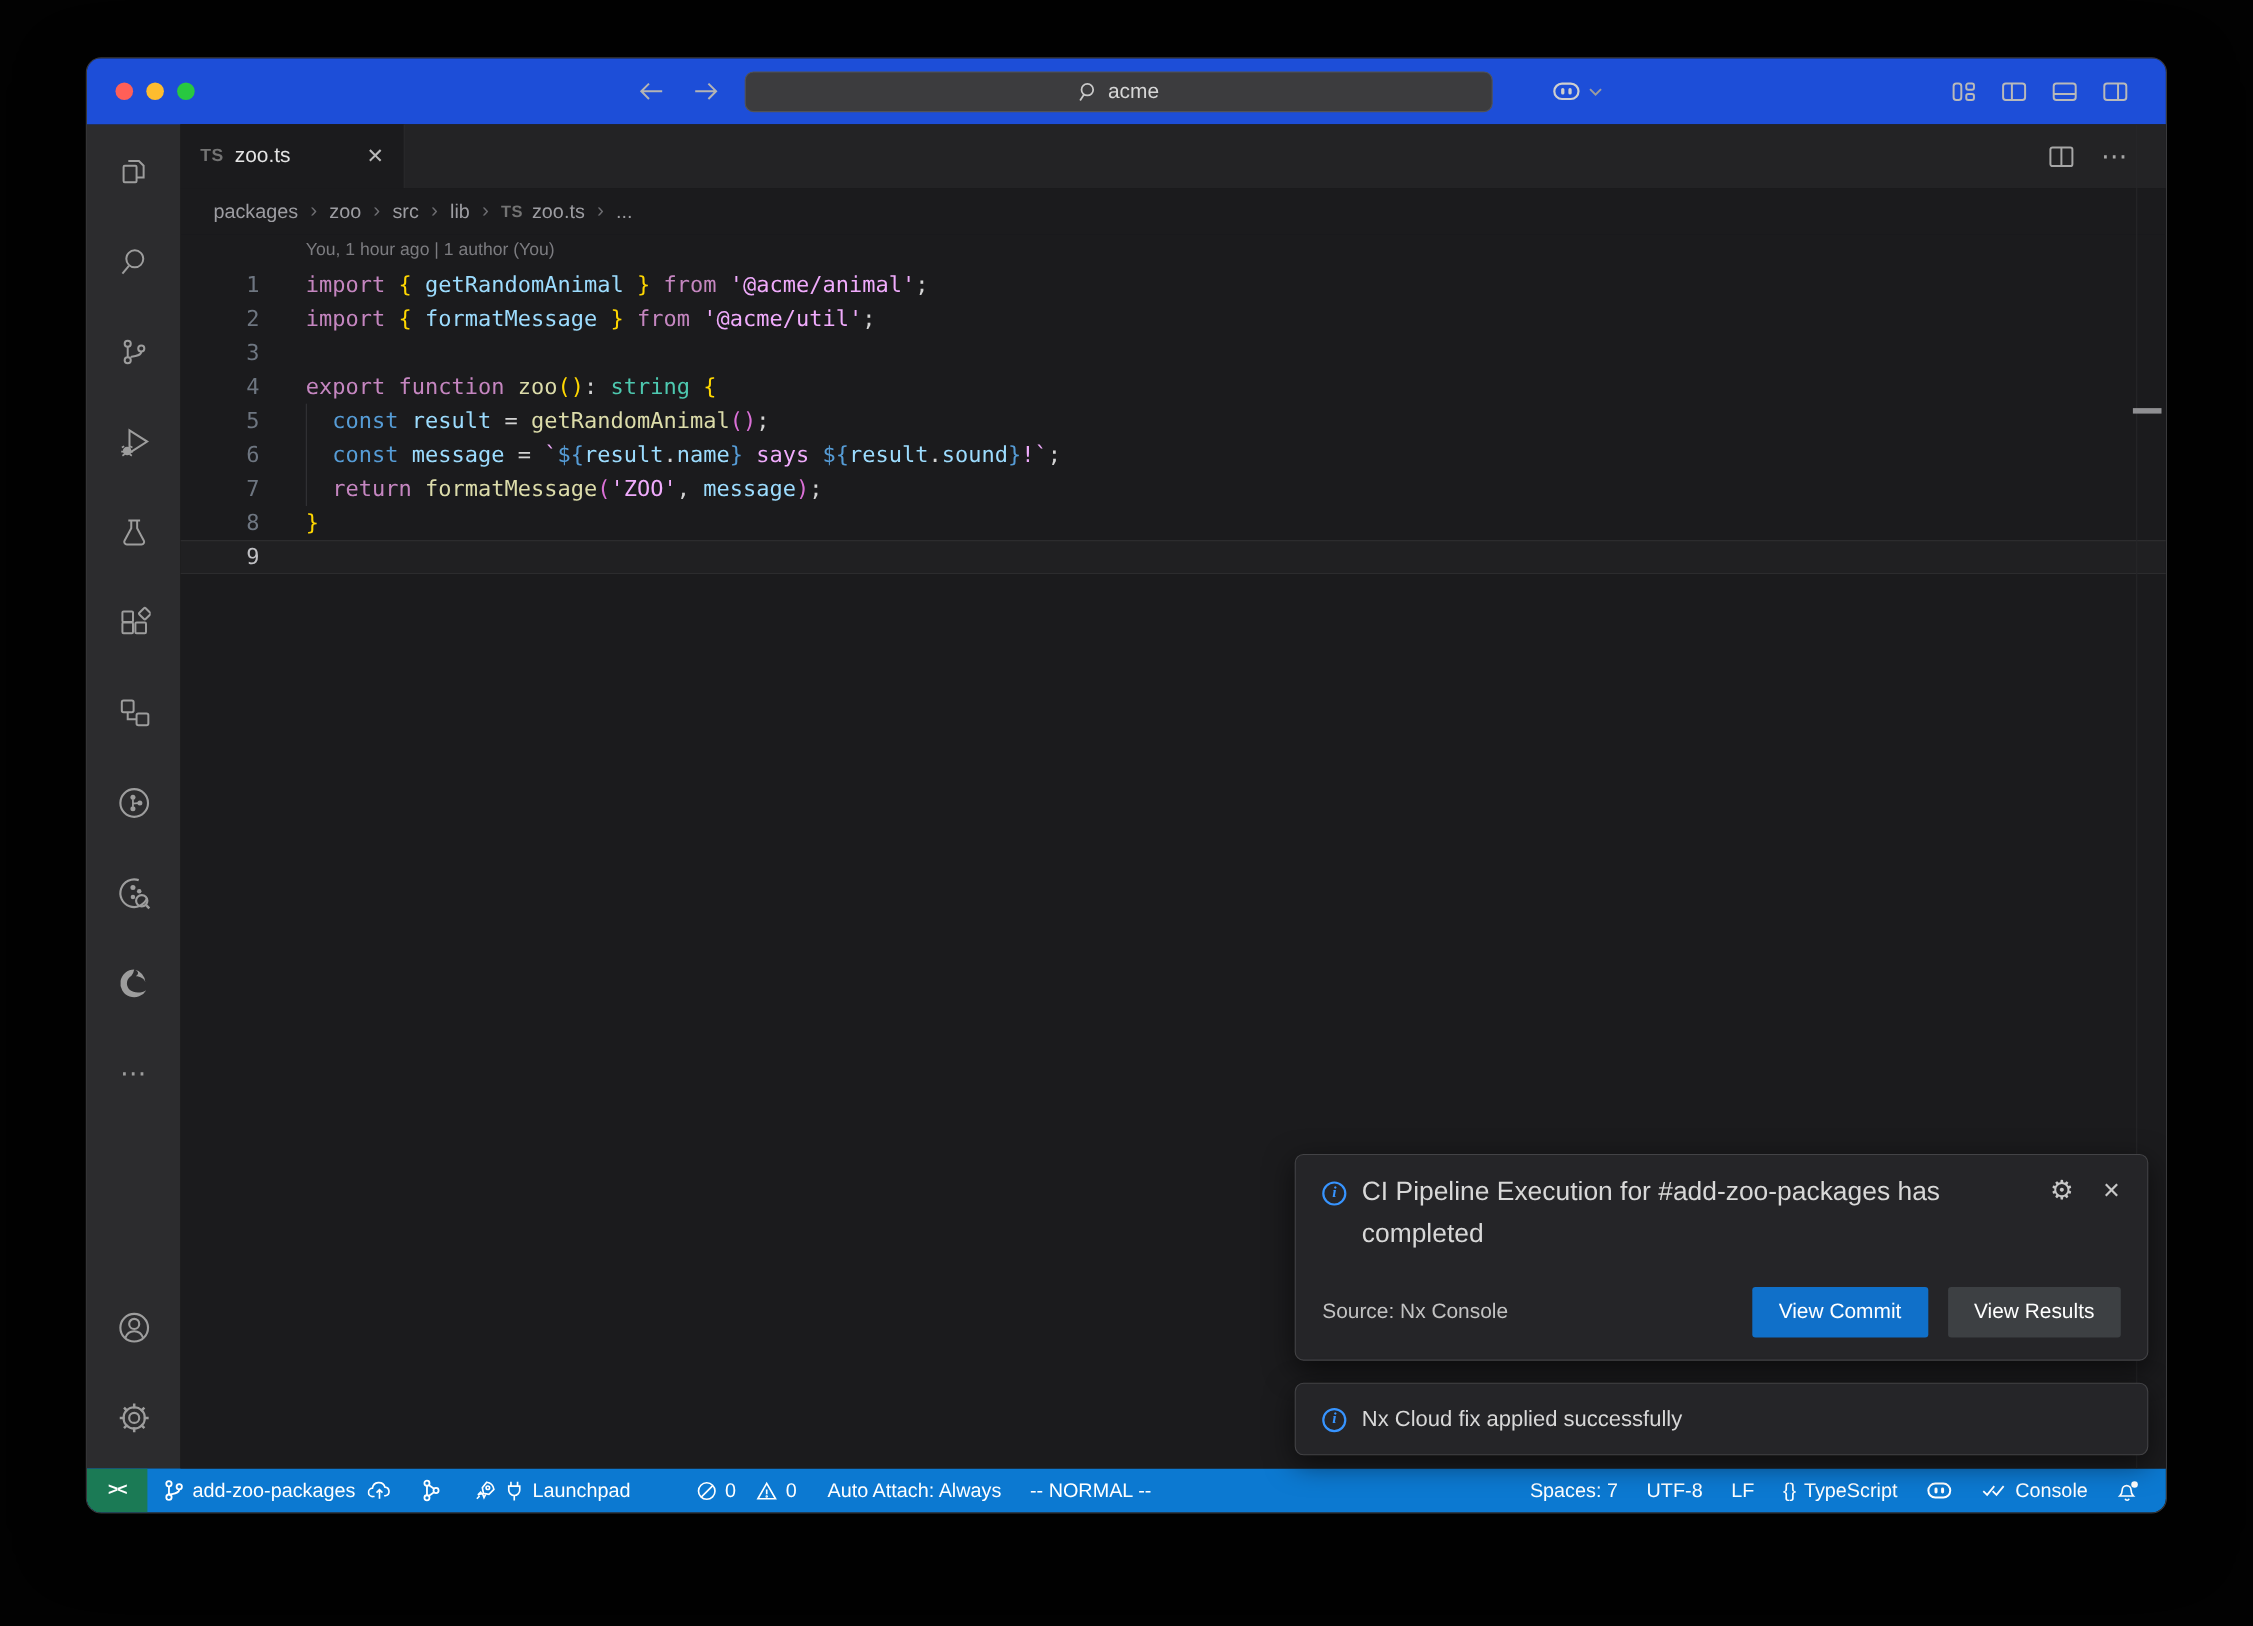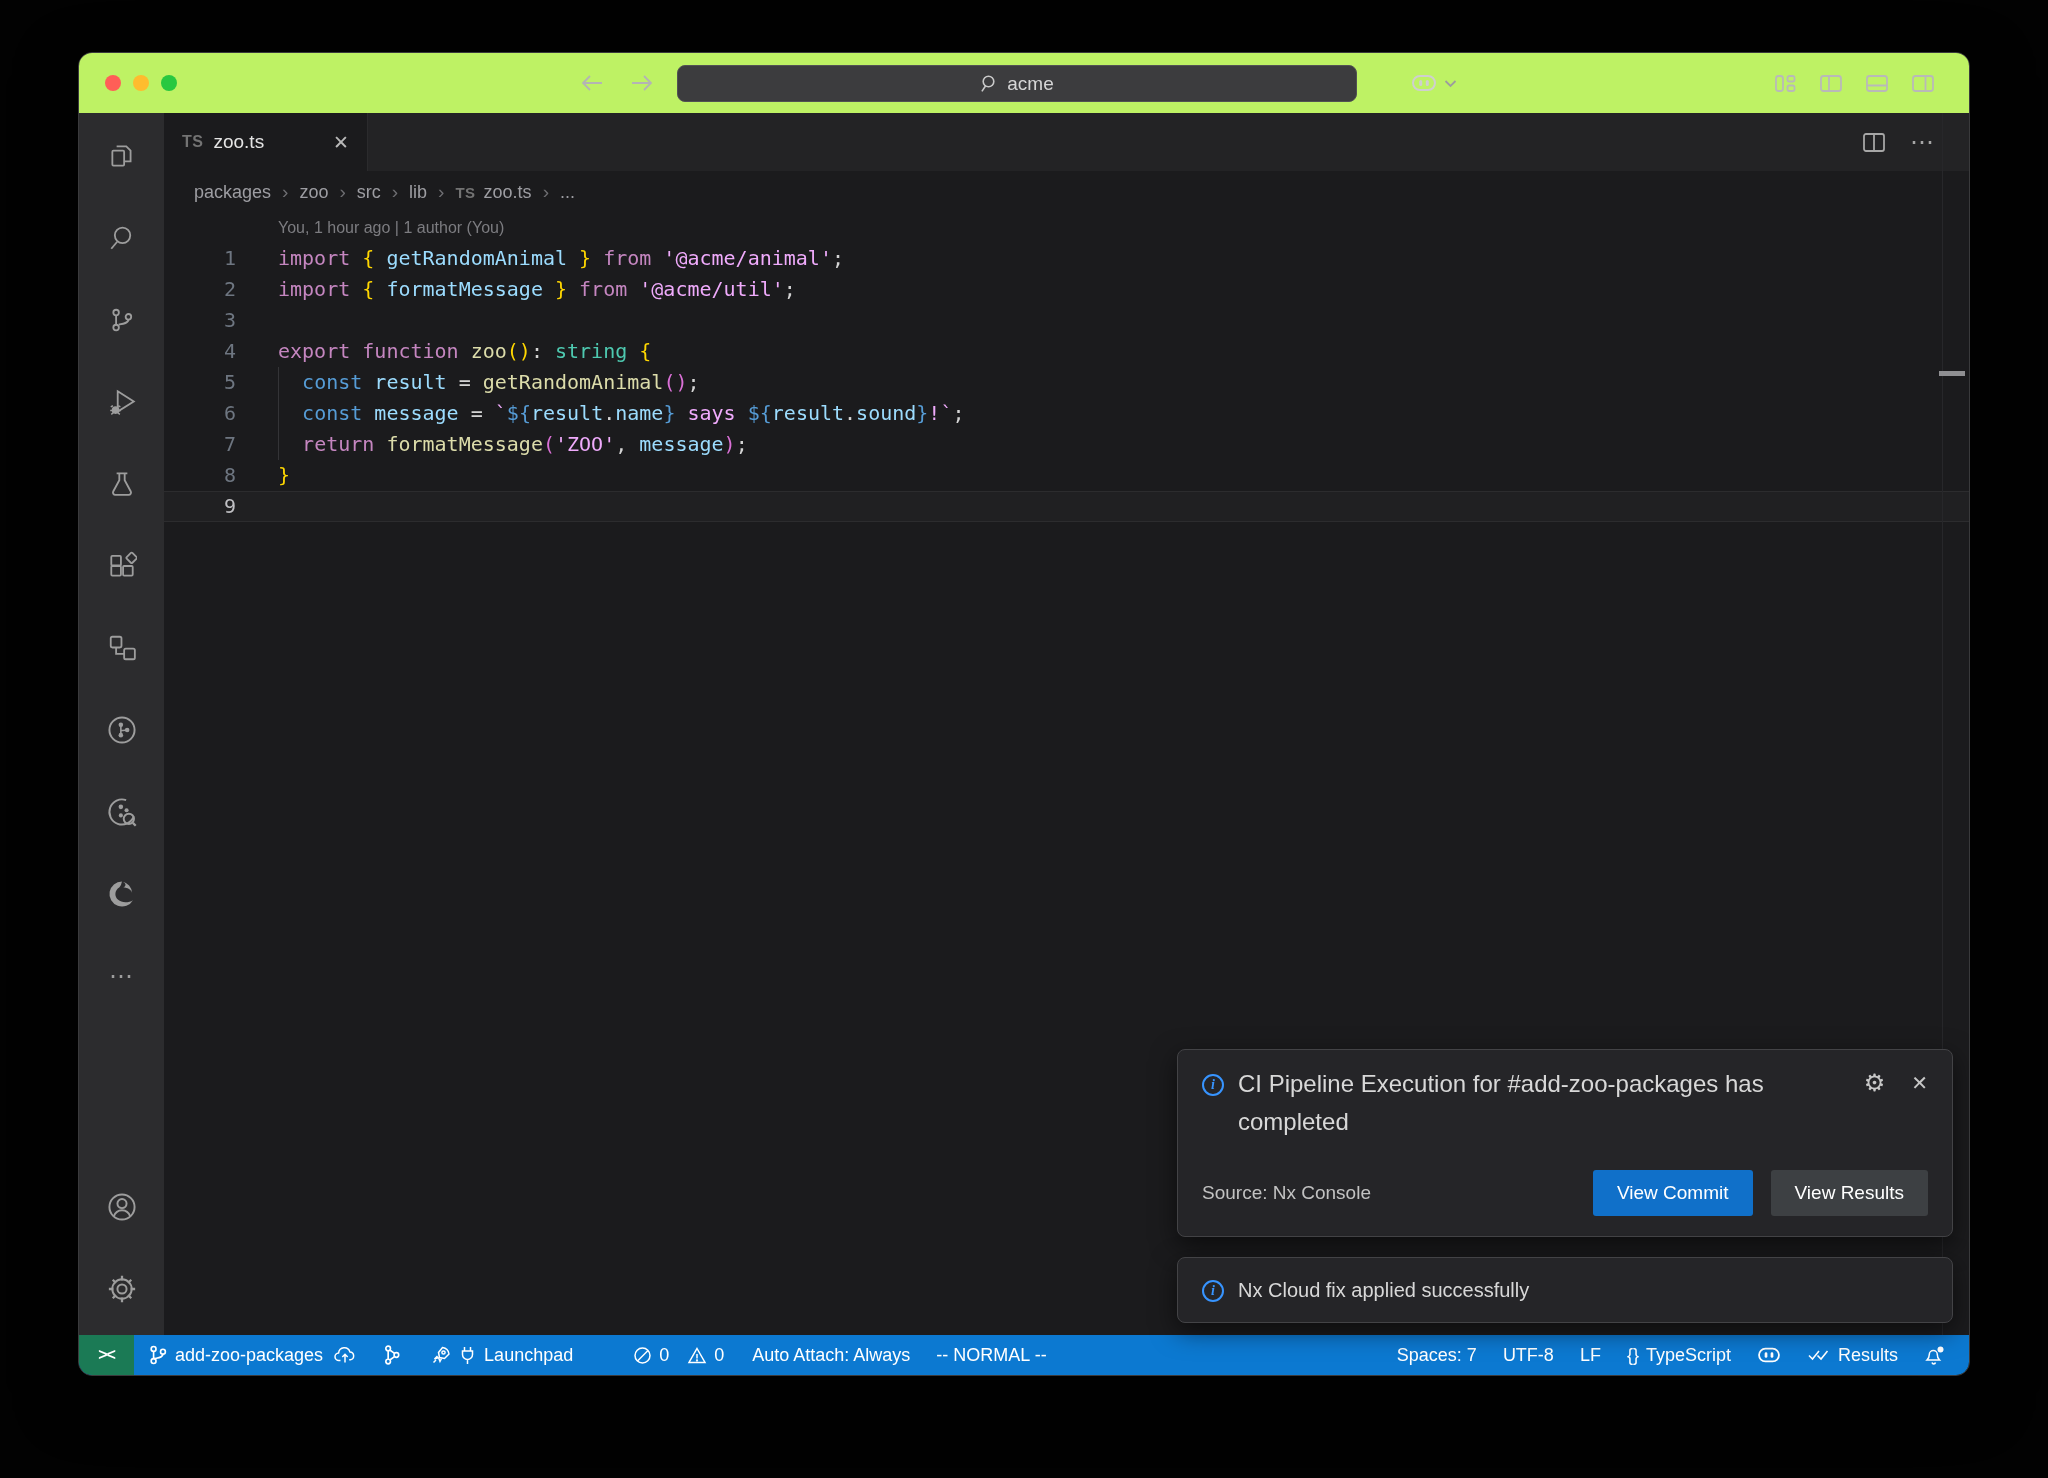--- a/index.html
+++ b/index.html
@@ -9,7 +9,7 @@
             border:1px solid #3a3a3c; box-shadow:0 20px 60px rgba(0,0,0,.7);
             display:flex; flex-direction:column; }
   
-  .titlebar { position:relative; height:60px; flex:0 0 60px; background:#bef264; display:flex; align-items:center; }
+  .titlebar { position:relative; height:60px; flex:0 0 60px; background:#1d4ed8; display:flex; align-items:center; }
   .traffic { position:absolute; left:26px; top:22px; display:flex; gap:12px; }
   .traffic span { width:16px; height:16px; border-radius:50%; display:block; }
   .t-red { background:#ff5f57; } .t-yellow { background:#febc2e; } .t-green { background:#28c840; }

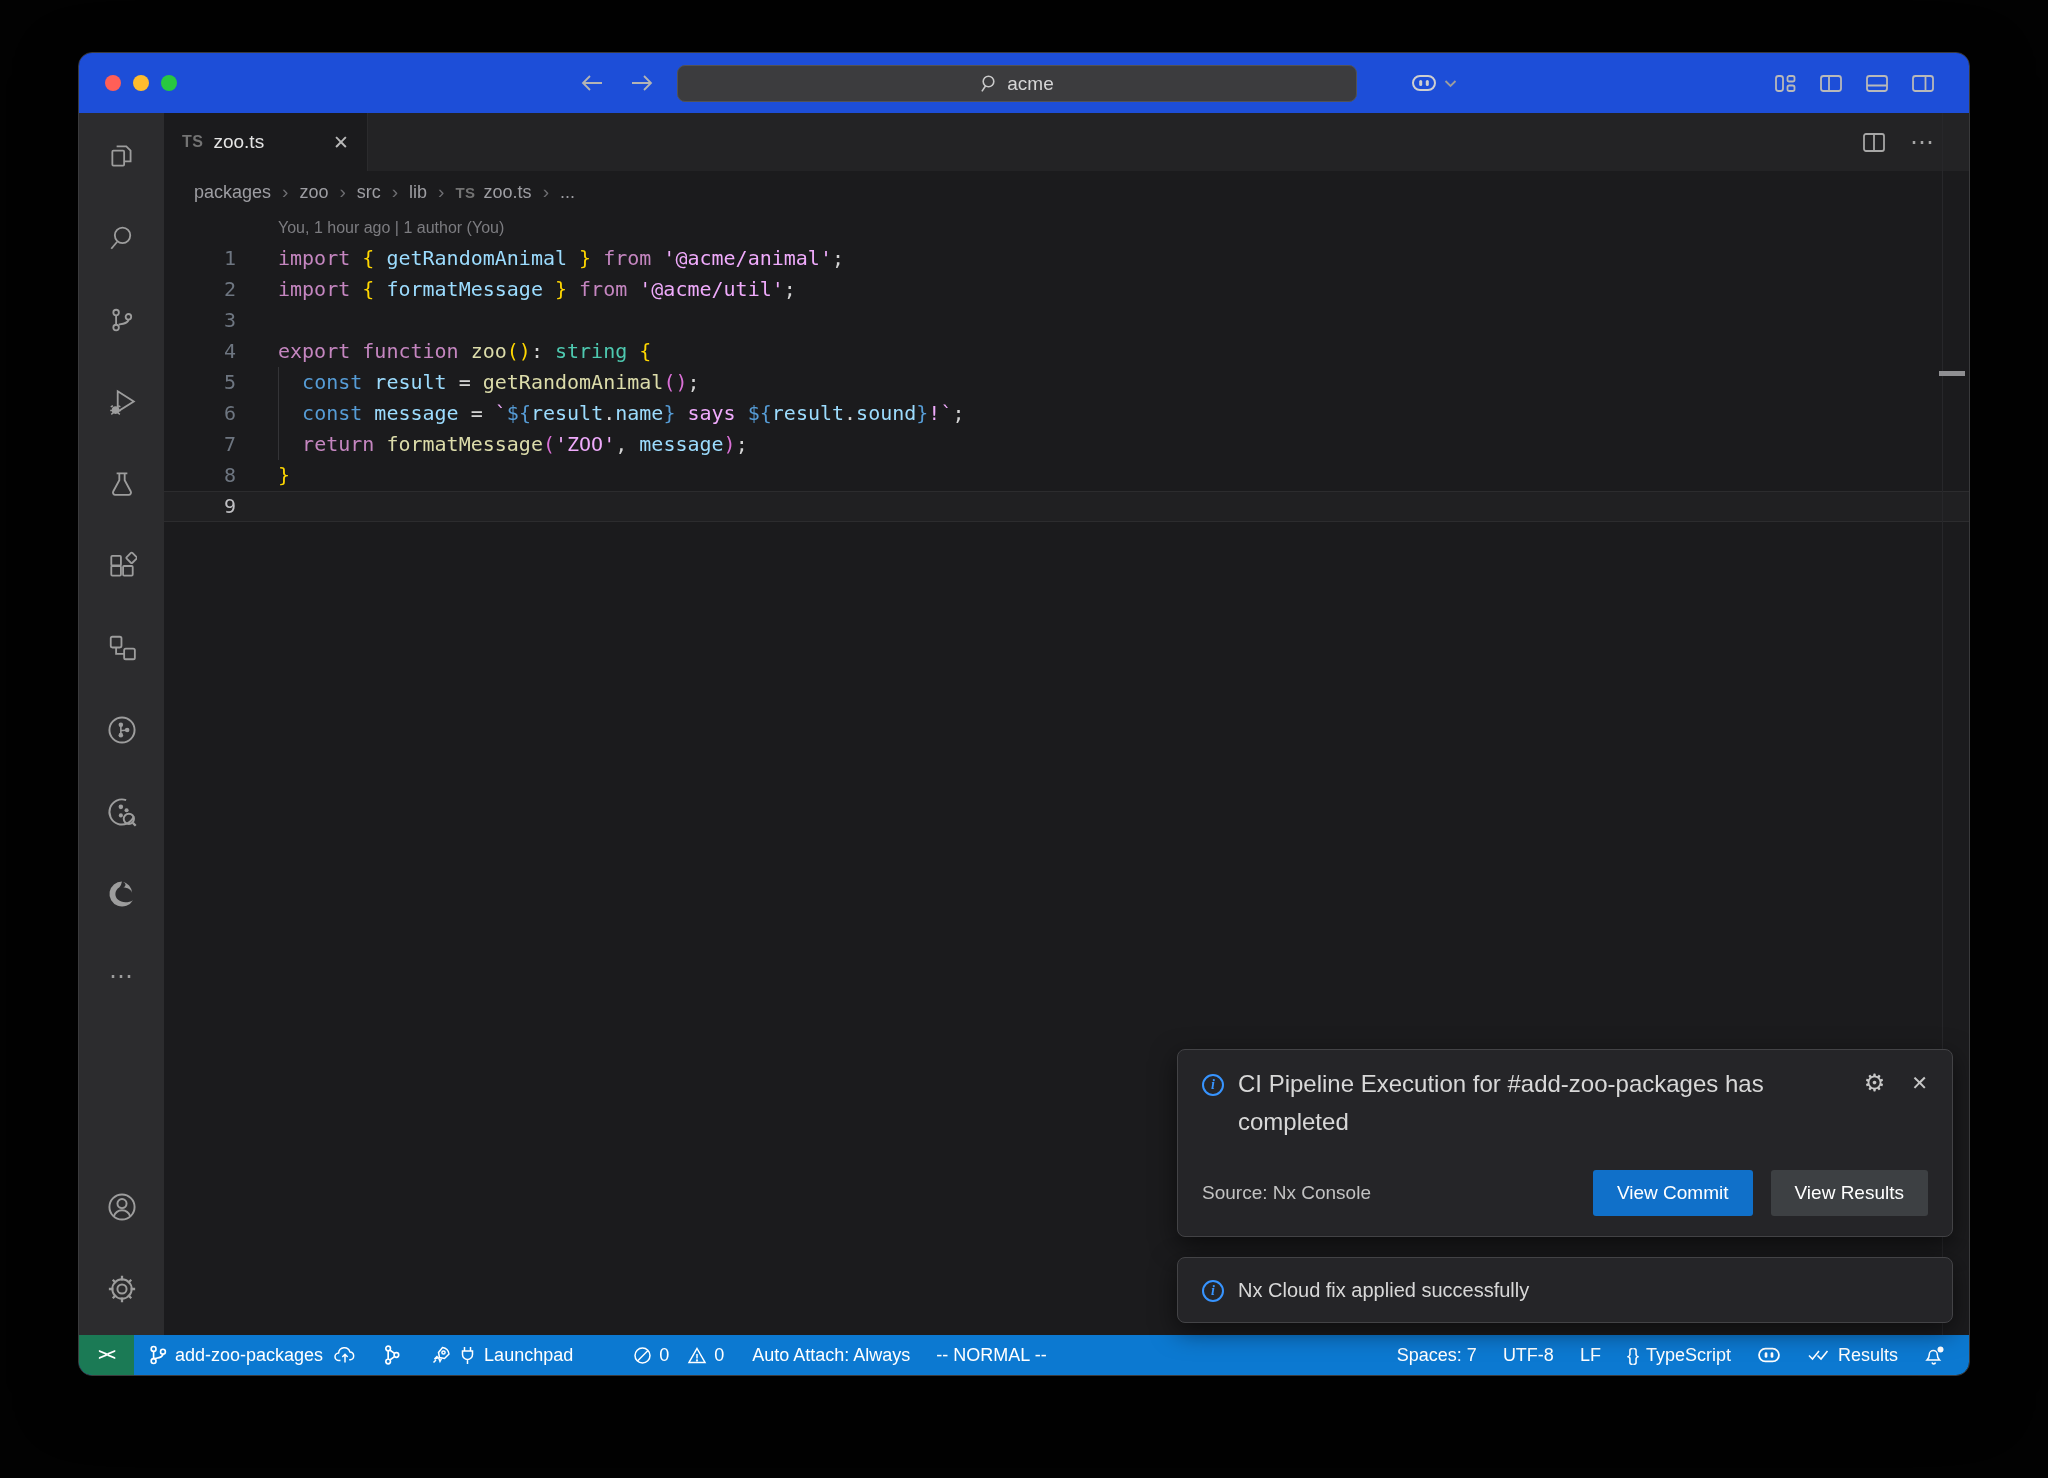--- a/index.html
+++ b/index.html
@@ -422,7 +422,7 @@
               <path d="M2 8.5l3.5 3.5L12 4M10.5 8.5L14 12 20.5 4"></path>
             </svg>
         </span>
-        <span>Results</span>
+        <span>Console</span>
       </span>
       <span class="sb-item">
         <svg width="21" height="21" viewBox="0 0 21 21" fill="none" stroke="#fff" stroke-width="1.5">

